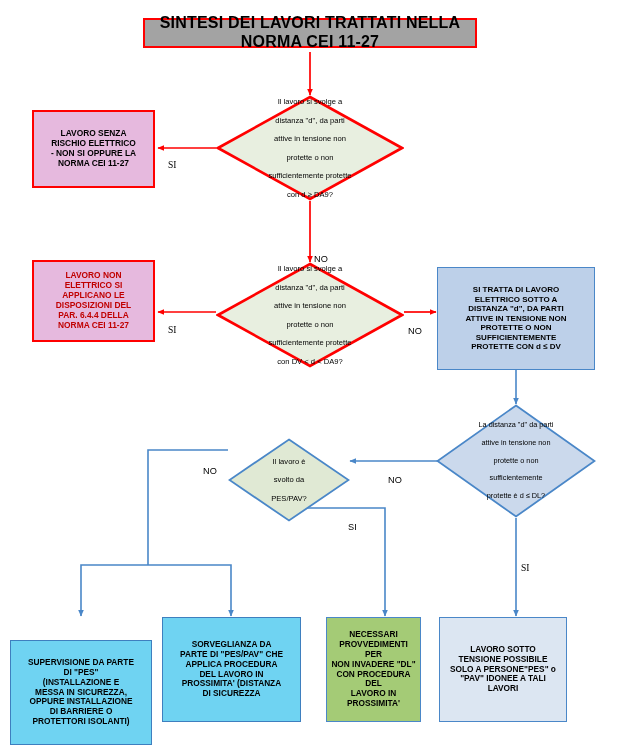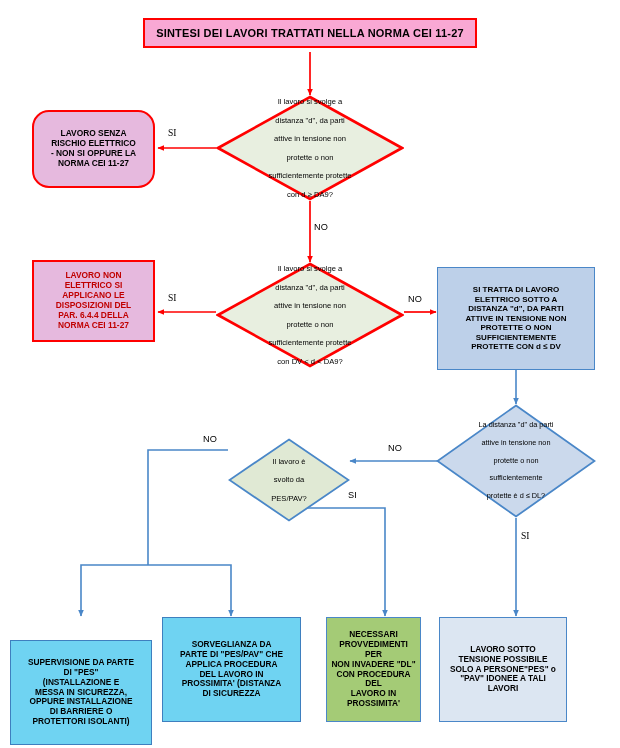--- a/index.html
+++ b/index.html
@@ -16,8 +16,8 @@
 
   
   .title-box{
-    background:#f9a8d4;border:2px solid #FF0000;
-    color:#000000;font-size:11px;font-weight:bold;letter-spacing:.2px;
+    background:#a3a3a3;border:2px solid #FF0000;
+    color:#000000;font-size:16px;font-weight:bold;letter-spacing:.2px;
   }
 
   

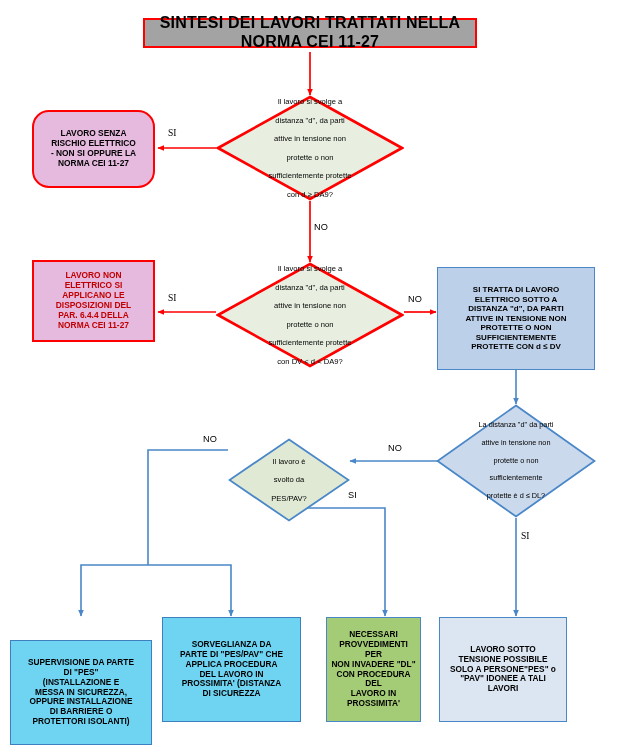--- a/index.html
+++ b/index.html
@@ -25,7 +25,7 @@
     background:#E6B9DE;border:2.5px solid #FF0000;
     font-size:8.4px;font-weight:bold;line-height:1.3;
   }
-  .pink-box.black-text{color:#000000;border-radius:17px;}
+  .pink-box.black-text{color:#000000;}
   .pink-box.red-text{color:#C00000;}
 
   

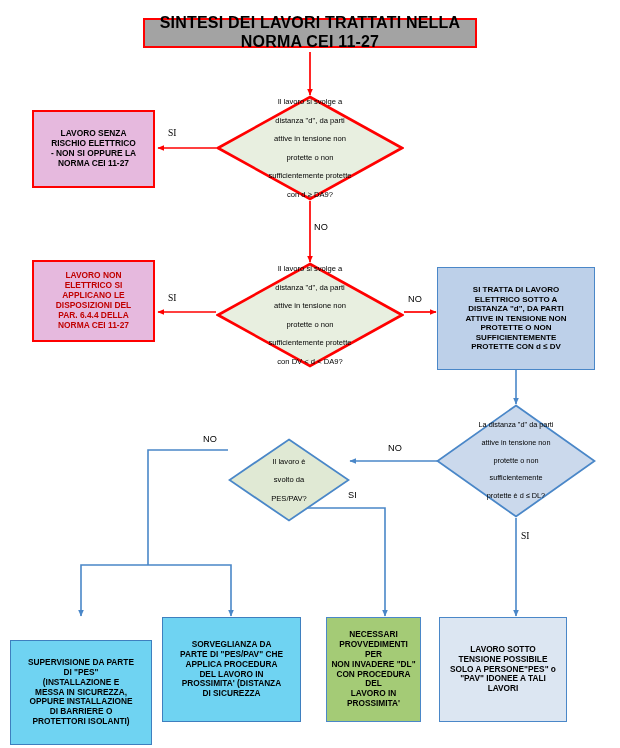--- a/index.html
+++ b/index.html
@@ -59,7 +59,7 @@
   .elabel{
     position:absolute;font-size:9.5px;color:#000000;
     font-family:"Liberation Serif", serif;
-    background:transparent;white-space:nowrap;
+    background:transparent;white-space:nowrap;margin-top:32px;
   }
   .elabel.sans{font-family:"Liberation Sans", sans-serif;font-size:9.2px;}
 </style>

